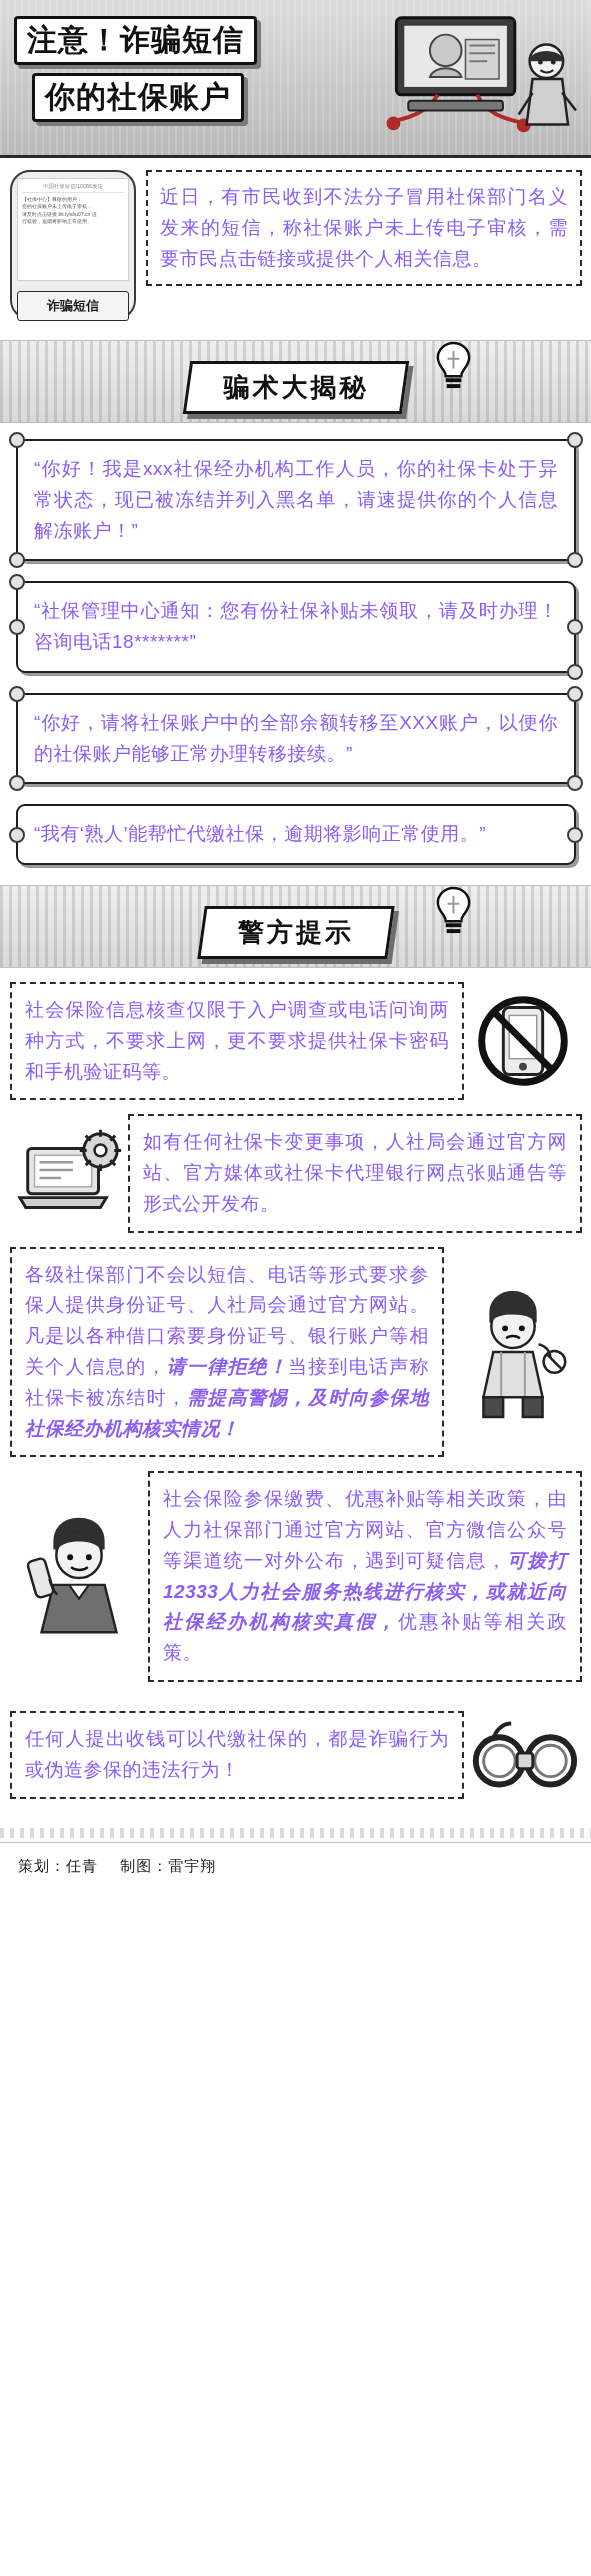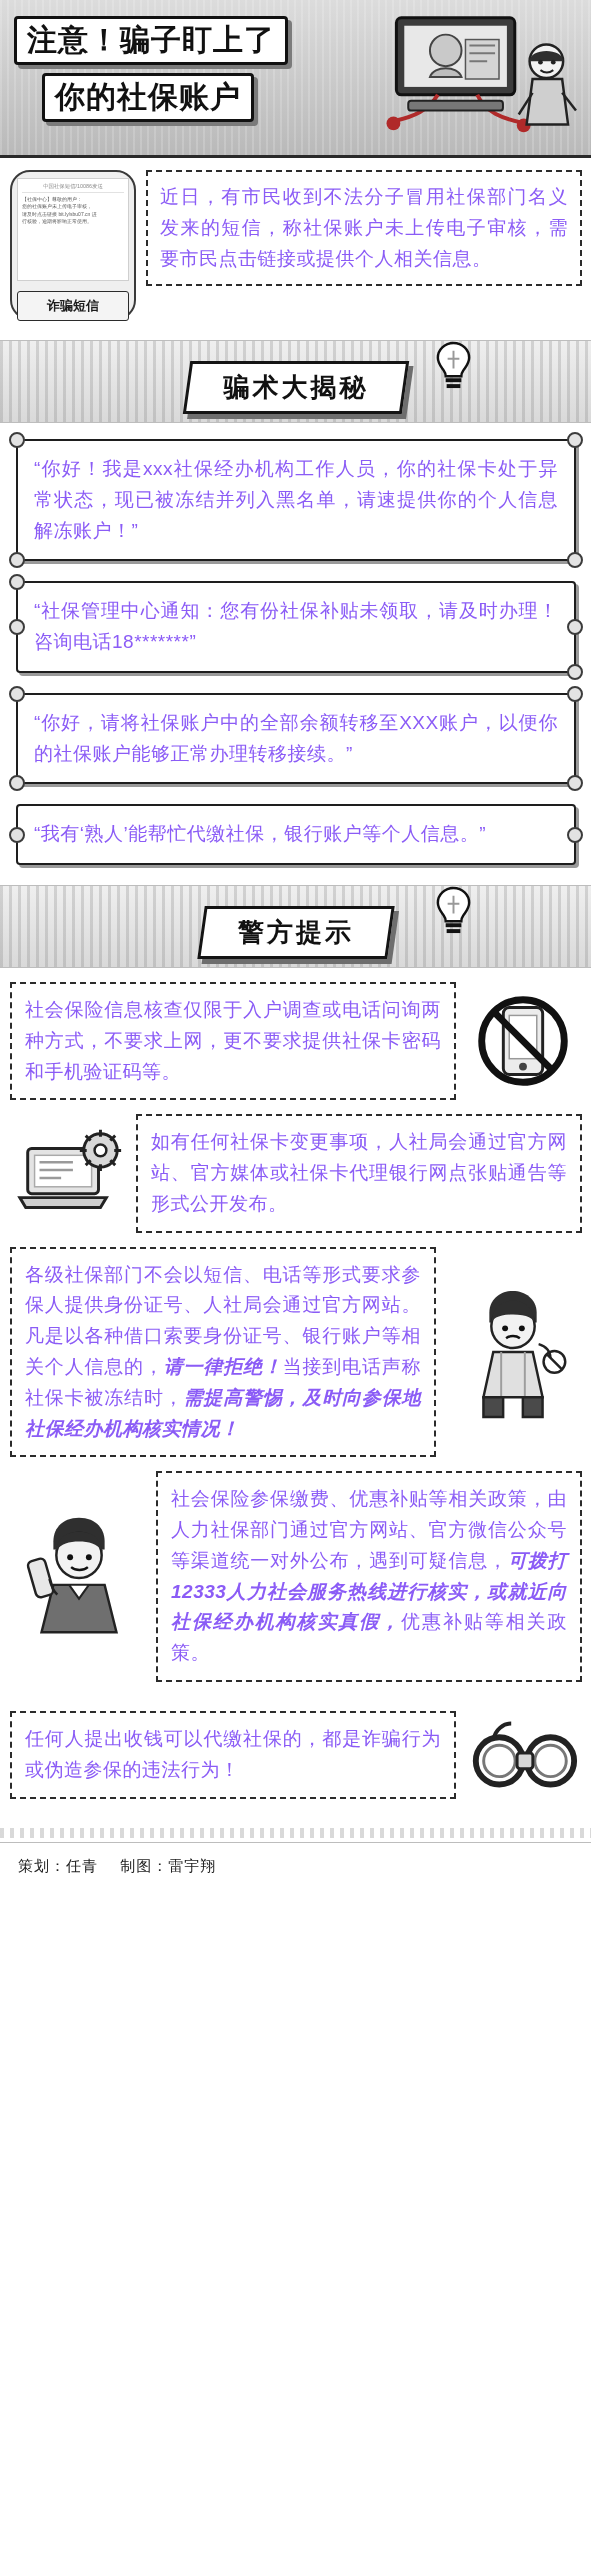--- a/index.html
+++ b/index.html
@@ -241,7 +241,7 @@
 
   <div class="header">
     <div class="header-title">
-      <div class="htl">注意！骗子盯上了</div><br>
+      <div class="htl">注意！诈骗短信</div><br>
       <div class="htl htl2">你的社保账户</div>
     </div>
     <svg class="header-art" viewBox="0 0 250 150">

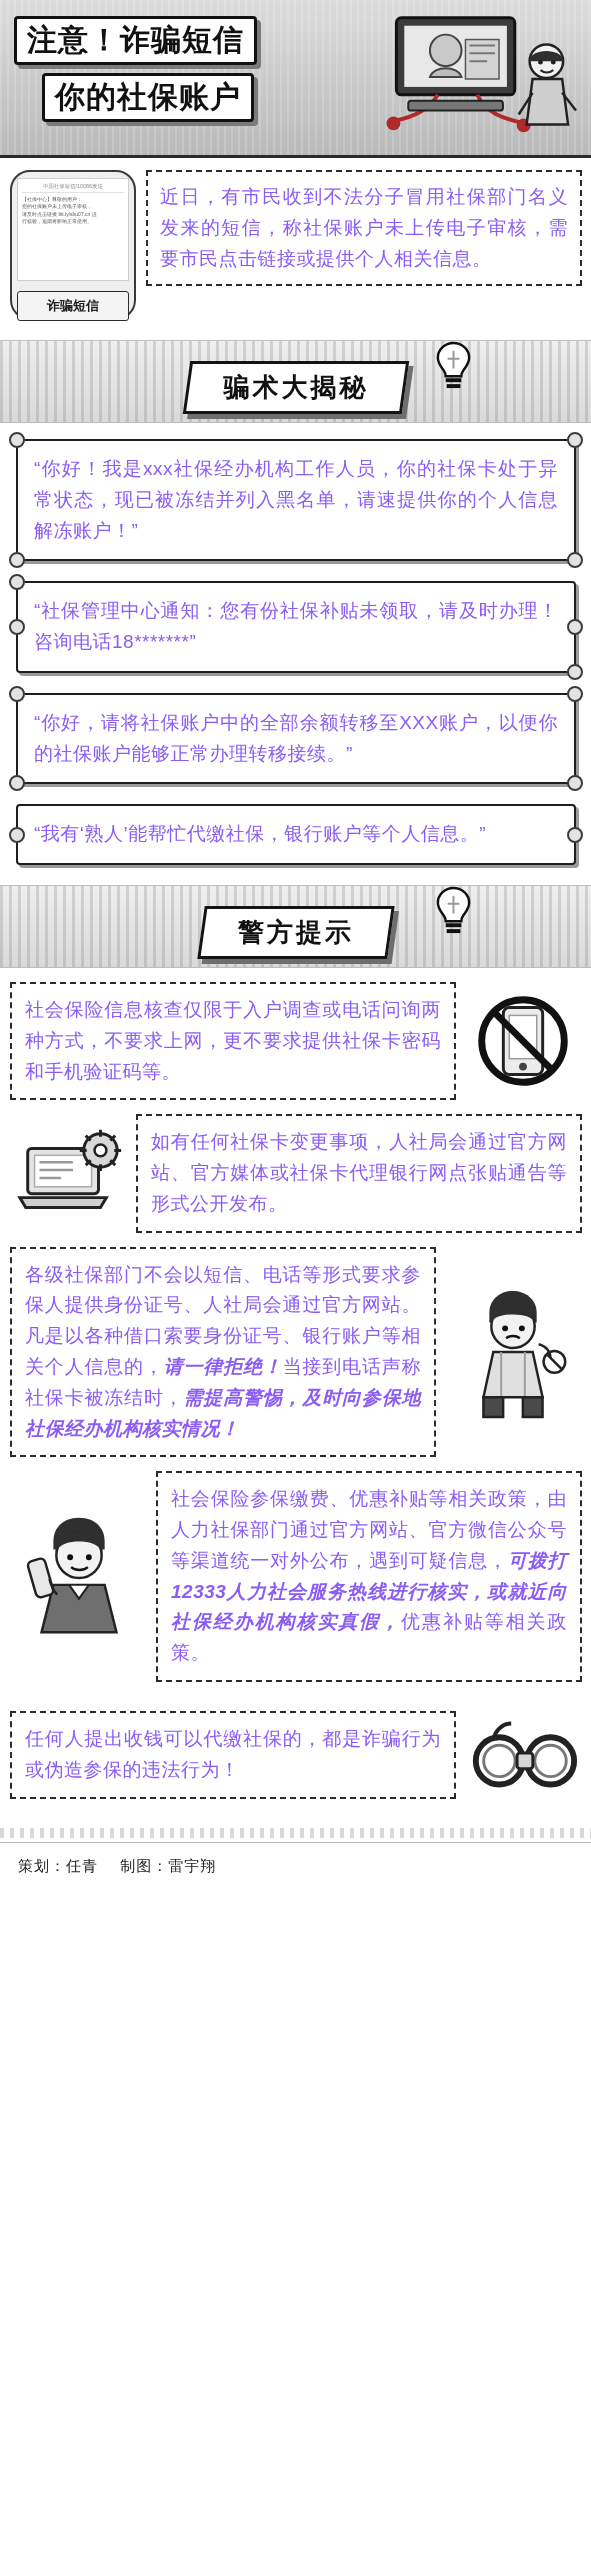--- a/index.html
+++ b/index.html
@@ -54,7 +54,7 @@
     box-shadow: 4px 4px 0 #7b7b7b;
     margin-bottom: 8px;
   }
-  .htl2 { margin-left: 28px; }
+  .htl2 { margin-left: 18px; }
 
   .header-art {
     position: absolute;

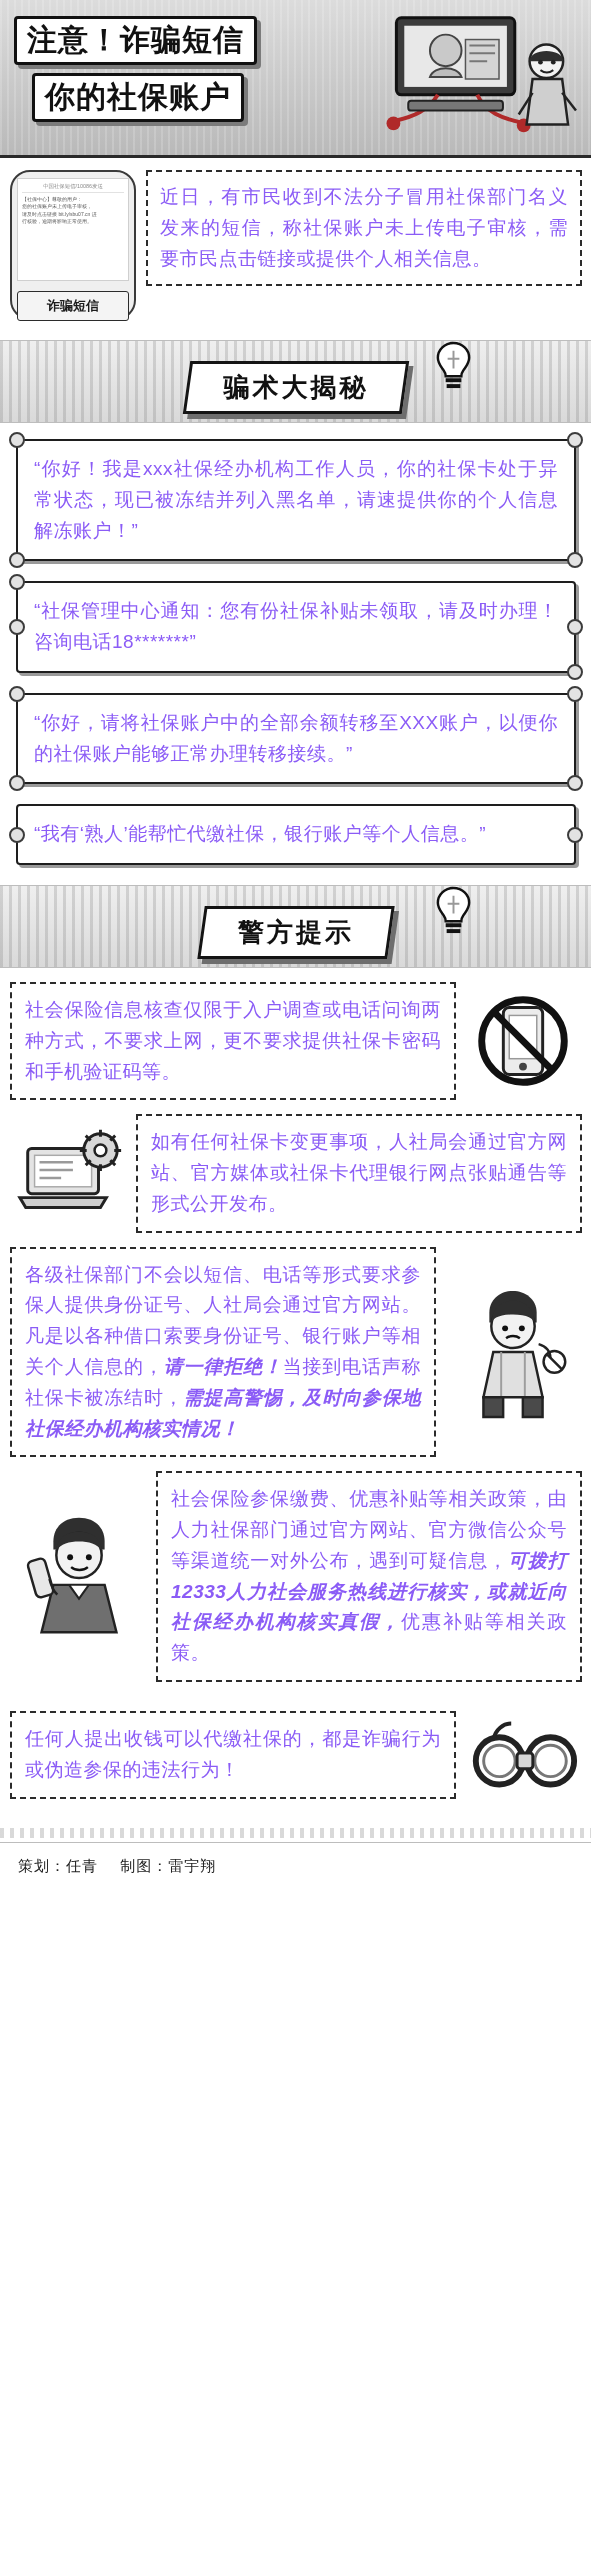--- a/index.html
+++ b/index.html
@@ -171,7 +171,7 @@
     position: relative;
     margin: 16px 16px 20px 16px;
     border: 2px solid #1e1e1e;
-    border-radius: 4px;
+    border-radius: 9px;
     padding: 13px 16px;
     background: #fff;
     box-shadow: 3px 3px 0 #9a9a9a;

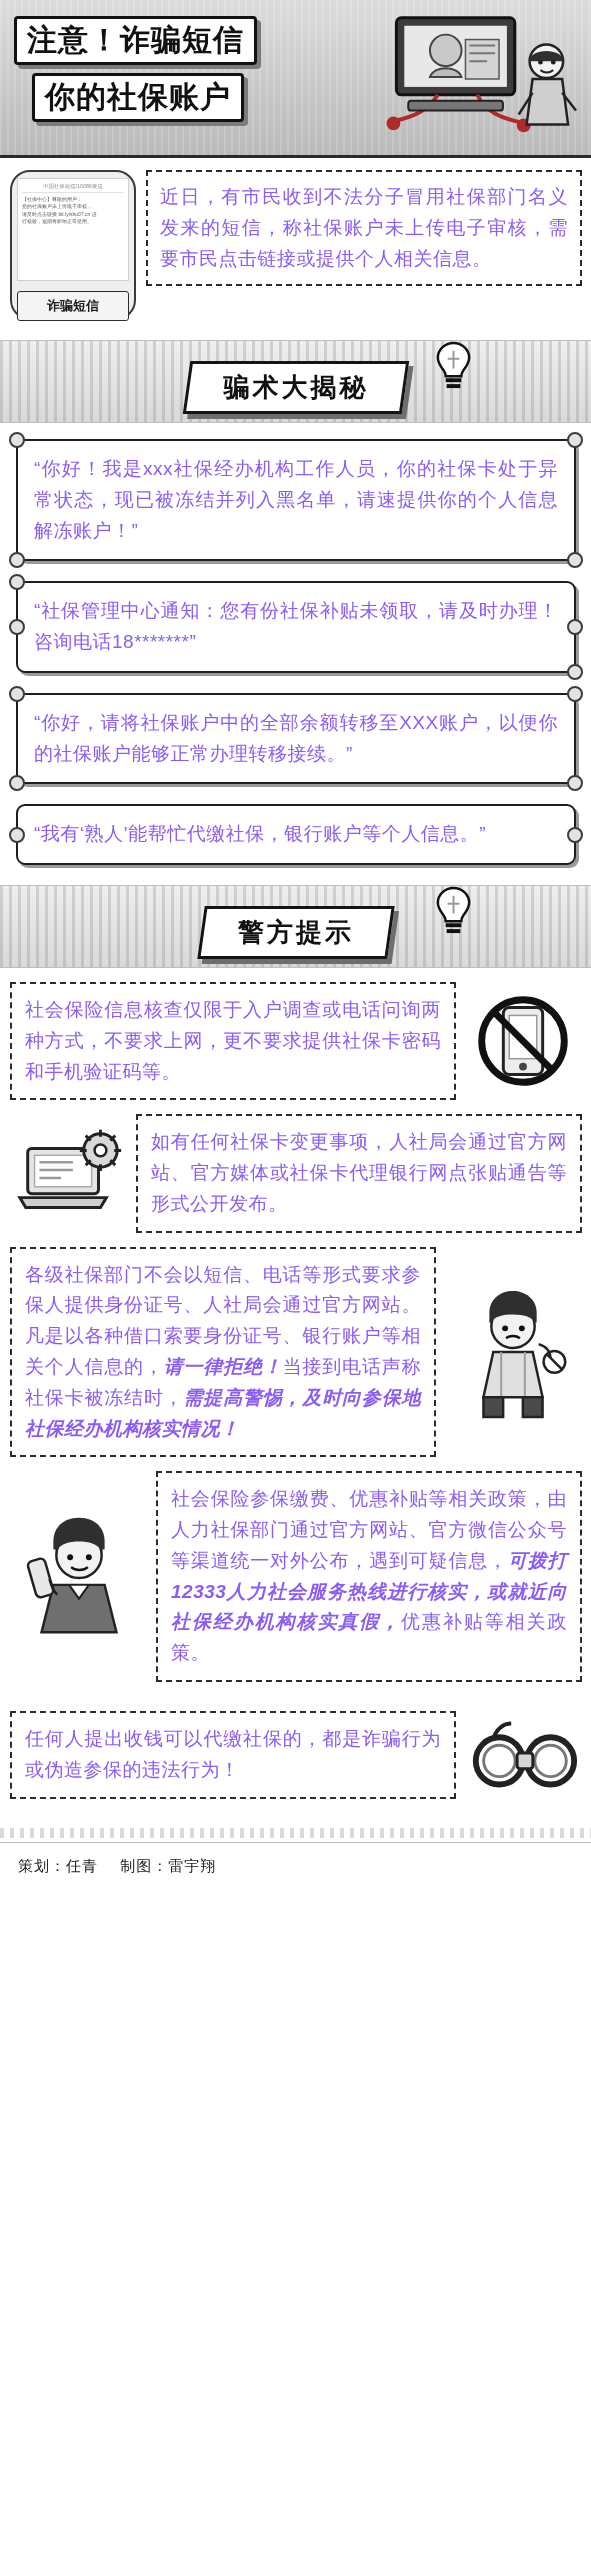--- a/index.html
+++ b/index.html
@@ -324,7 +324,7 @@
   <div class="quote">
     <div class="dot ml"></div>
     <div class="dot mr"></div>
-    <div class="ptext">“我有‘熟人’能帮忙代缴社保，银行账户等个人信息。”</div>
+    <div class="ptext">“我有‘熟人’能帮忙代缴社保，逾期将影响正常使用。”</div>
   </div>
 
   <div class="banner-wrap">

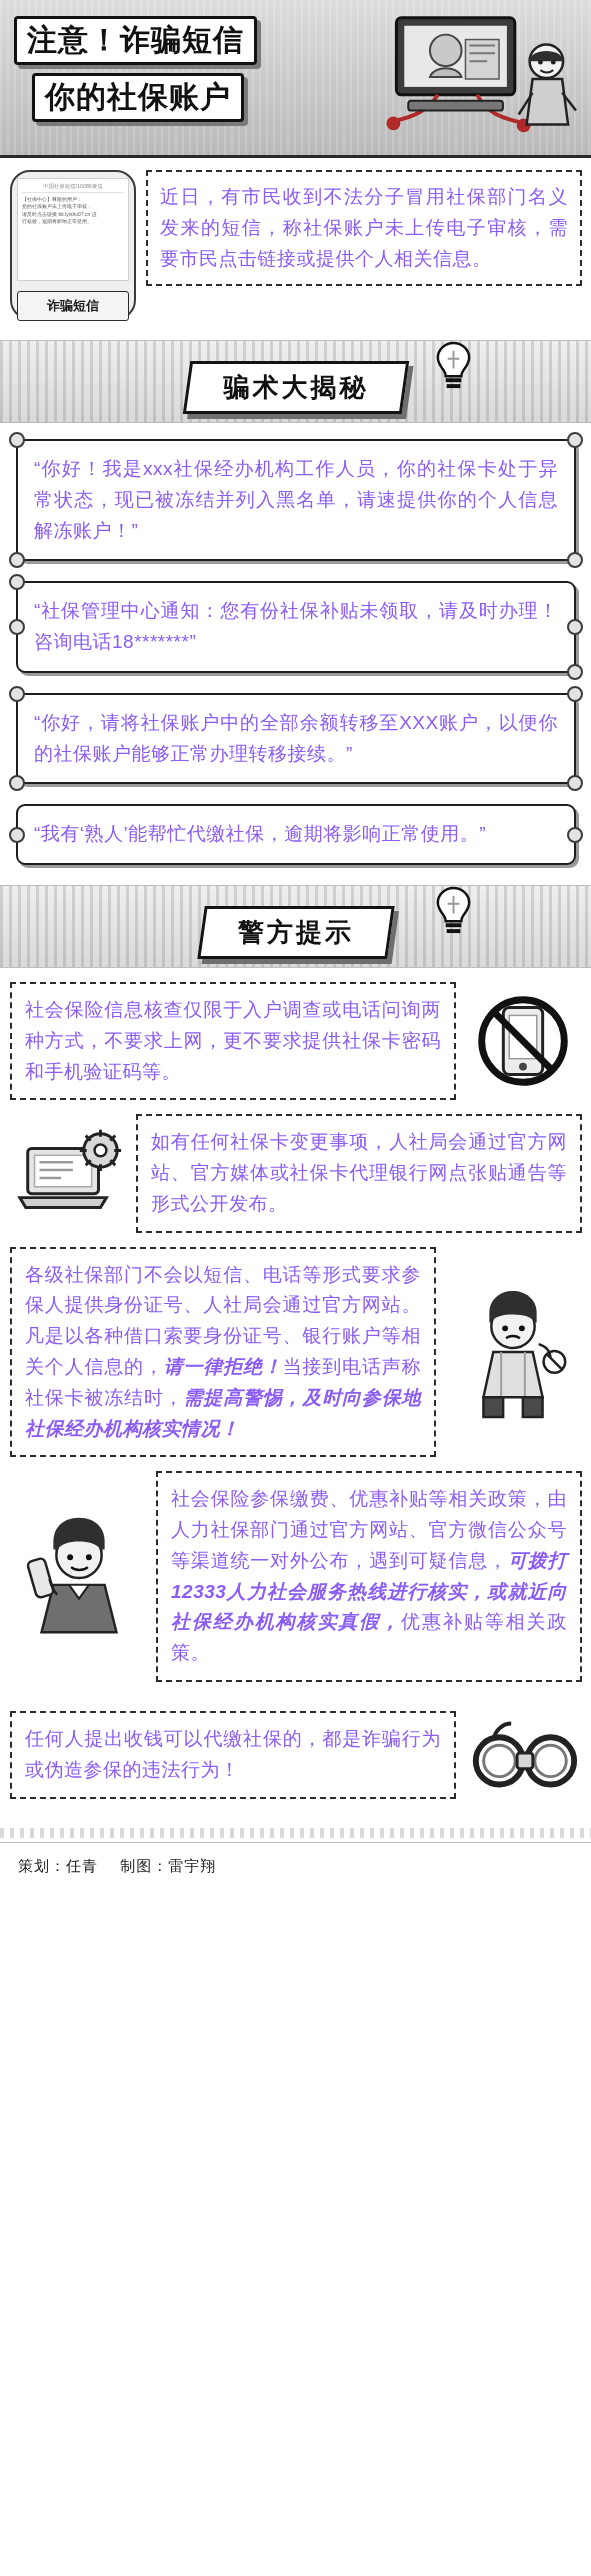--- a/index.html
+++ b/index.html
@@ -195,7 +195,7 @@
   .tip {
     display: flex;
     align-items: center;
-    gap: 8px;
+    gap: 0;
     margin: 14px 10px;
   }
   .tip-box {

